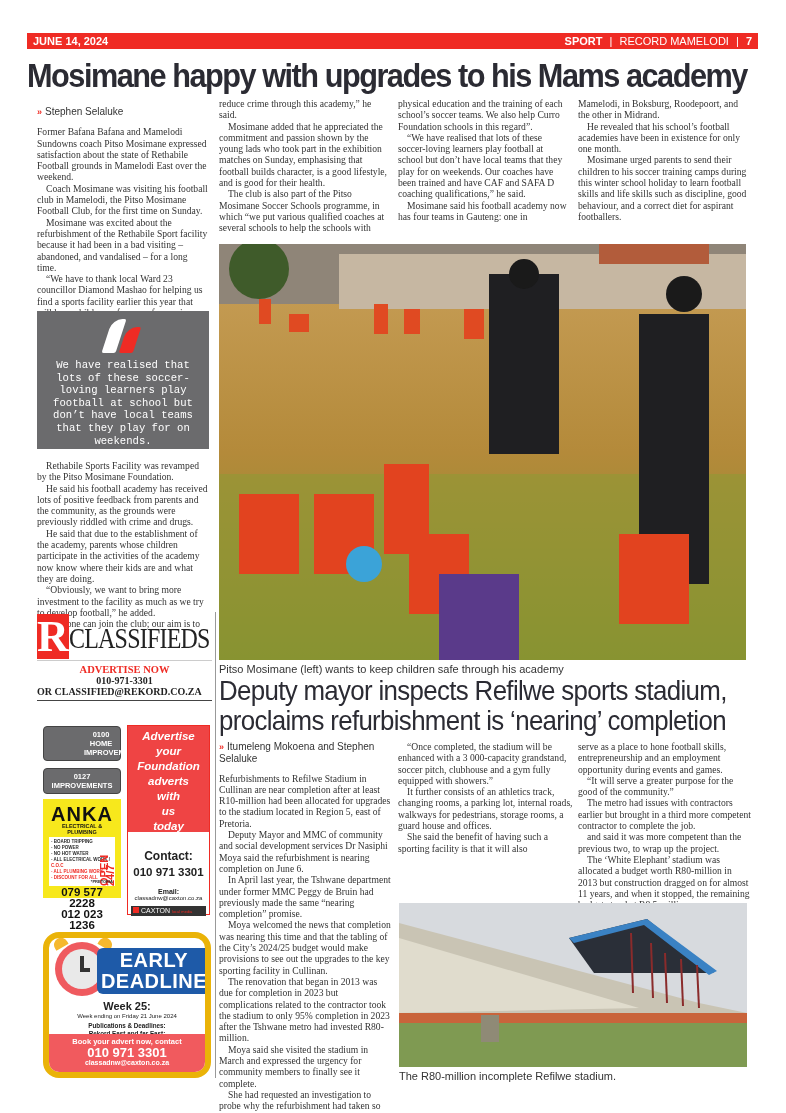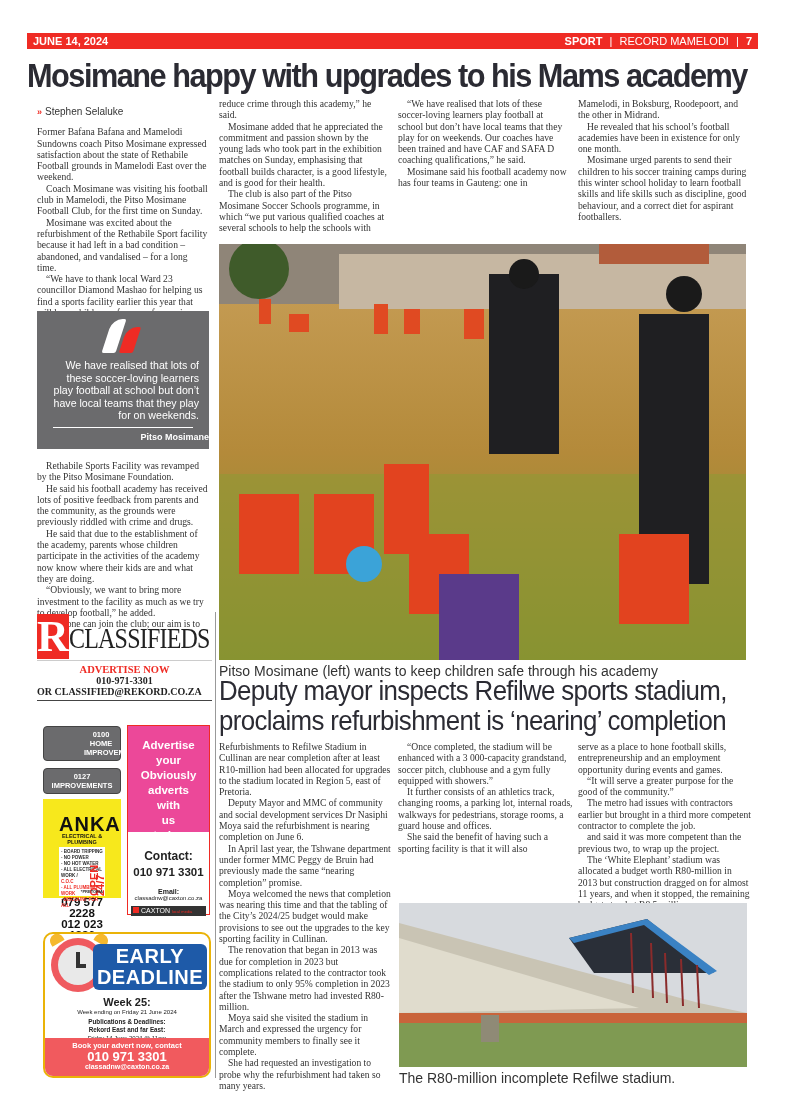--- a/index.html
+++ b/index.html
@@ -132,6 +132,7 @@
   <p>The club is also part of the Pitso Mosimane Soccer Schools programme, in which “we put various qualified coaches at several schools to help the schools with</p>
 </div>
 <div class="col" style="left:398px; top:98px; width:172px;">
+  <p class="first">physical education and the training of each school’s soccer teams. We also help Curro Foundation schools in this regard”.</p>
   <p>“We have realised that lots of these soccer-loving learners play football at school but don’t have local teams that they play for on weekends. Our coaches have been trained and have CAF and SAFA D coaching qualifications,” he said.</p>
   <p>Mosimane said his football academy now has four teams in Gauteng: one in</p>
 </div>

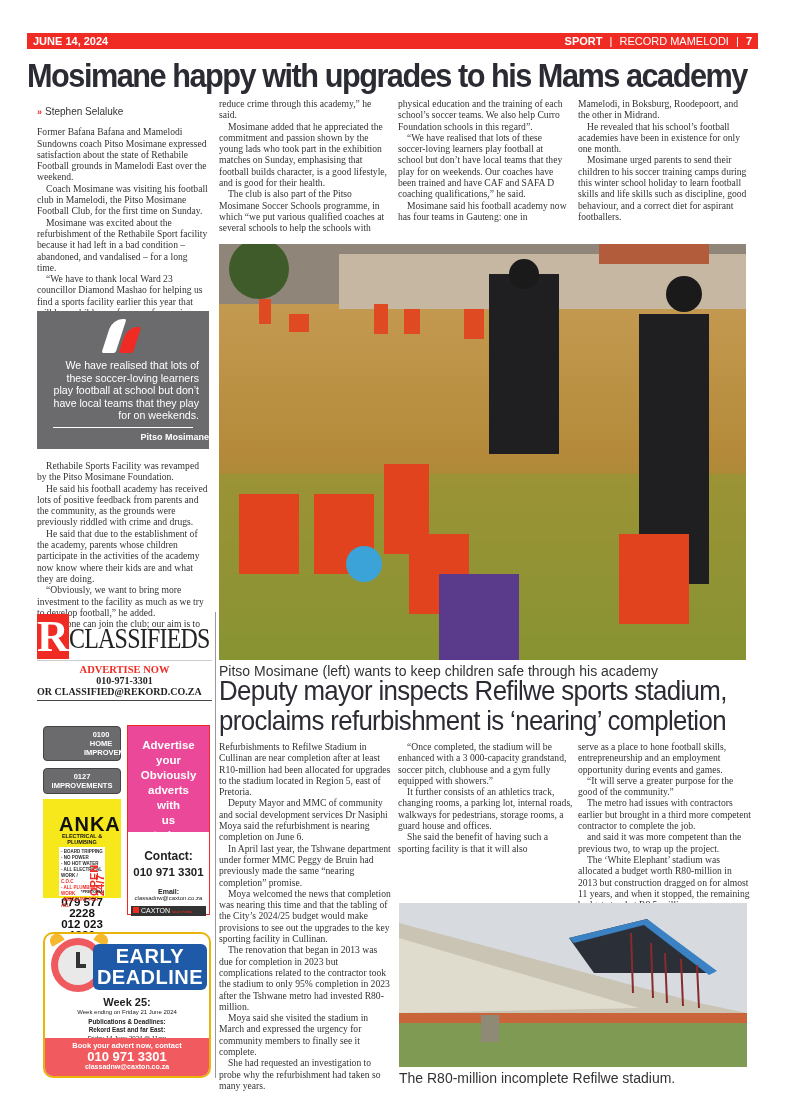--- a/index.html
+++ b/index.html
@@ -104,7 +104,7 @@
   <div class="byline"><span class="arrows">»</span><span>Stephen Selaluke</span></div>
   <p class="first">Former Bafana Bafana and Mamelodi Sundowns coach Pitso Mosimane expressed satisfaction about the state of Rethabile Football grounds in Mamelodi East over the weekend.</p>
   <p>Coach Mosimane was visiting his football club in Mamelodi, the Pitso Mosimane Football Club, for the first time on Sunday.</p>
-  <p>Mosimane was excited about the refurbishment of the Rethabile Sport facility because it had left in a bad condition – abandoned, and vandalised – for a long time.</p>
+  <p>Mosimane was excited about the refurbishment of the Rethabile Sport facility because it had been in a bad visiting – abandoned, and vandalised – for a long time.</p>
   <p>“We have to thank local Ward 23 councillor Diamond Mashao for helping us find a sports facility earlier this year that will keep children safe, away from crime and drugs and a place where parents will always know where their children are at all times.”</p>
 </div>
 

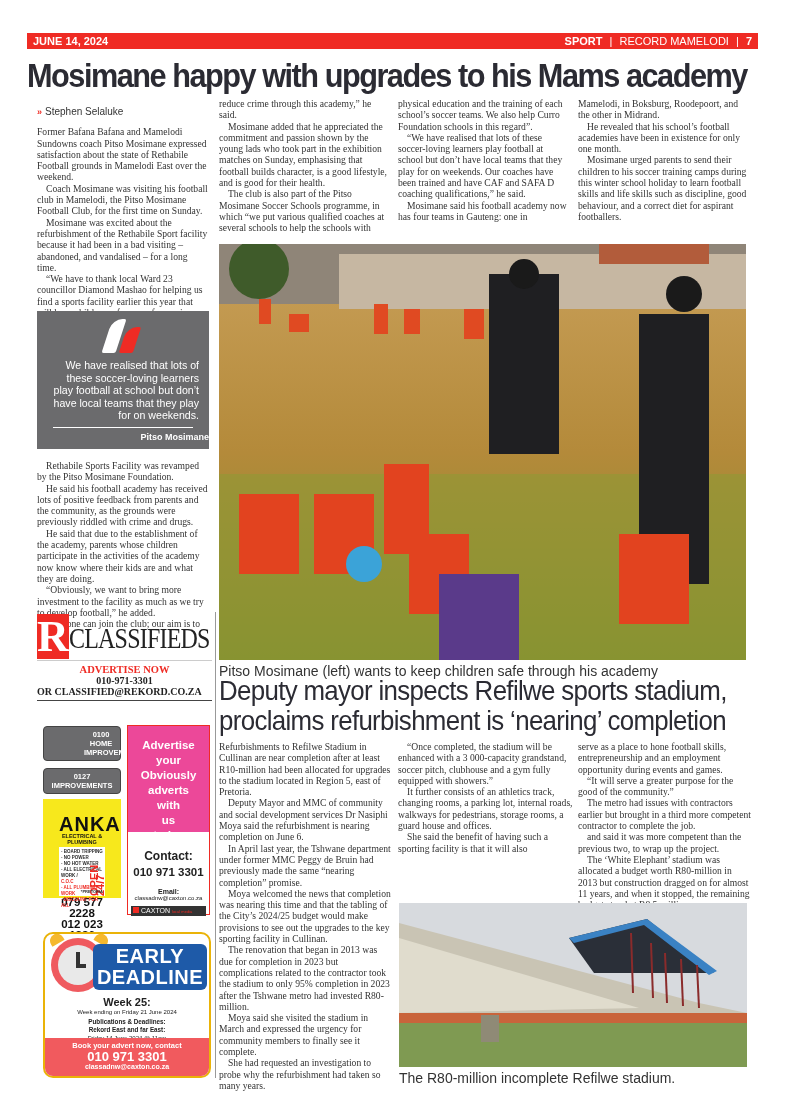--- a/index.html
+++ b/index.html
@@ -20,7 +20,7 @@
   .byline { font-family: "Liberation Sans", sans-serif; font-size: 10px; color: #333; margin-bottom: 8px; }
   .byline .arrows { color: #ef2b24; font-weight: bold; margin-right: 3px; font-size: 9px; }
 
-  .quote-box { position: absolute; left: 37px; top: 311px; width: 172px; height: 138px; background: #6b6b6d; color: #fff; text-align: right; font-family: Liberation Sans, sans-serif; }
+  .quote-box { position: absolute; left: 37px; top: 311px; width: 172px; height: 138px; background: #6b6b6d; color: #fff; text-align: center; font-family: Liberation Mono, monospace; }
   .quote-mark { position: relative; margin: 8px auto 4px; width: 36px; height: 36px; }
   .quote-mark .w { position: absolute; left: 2px; top: 0; width: 14px; height: 34px; background: #fff; transform: skewX(-18deg); border-radius: 10px 2px 2px 2px; }
   .quote-mark .r { position: absolute; left: 18px; top: 8px; width: 14px; height: 26px; background: #ef2b24; transform: skewX(-18deg); border-radius: 10px 2px 2px 2px; }

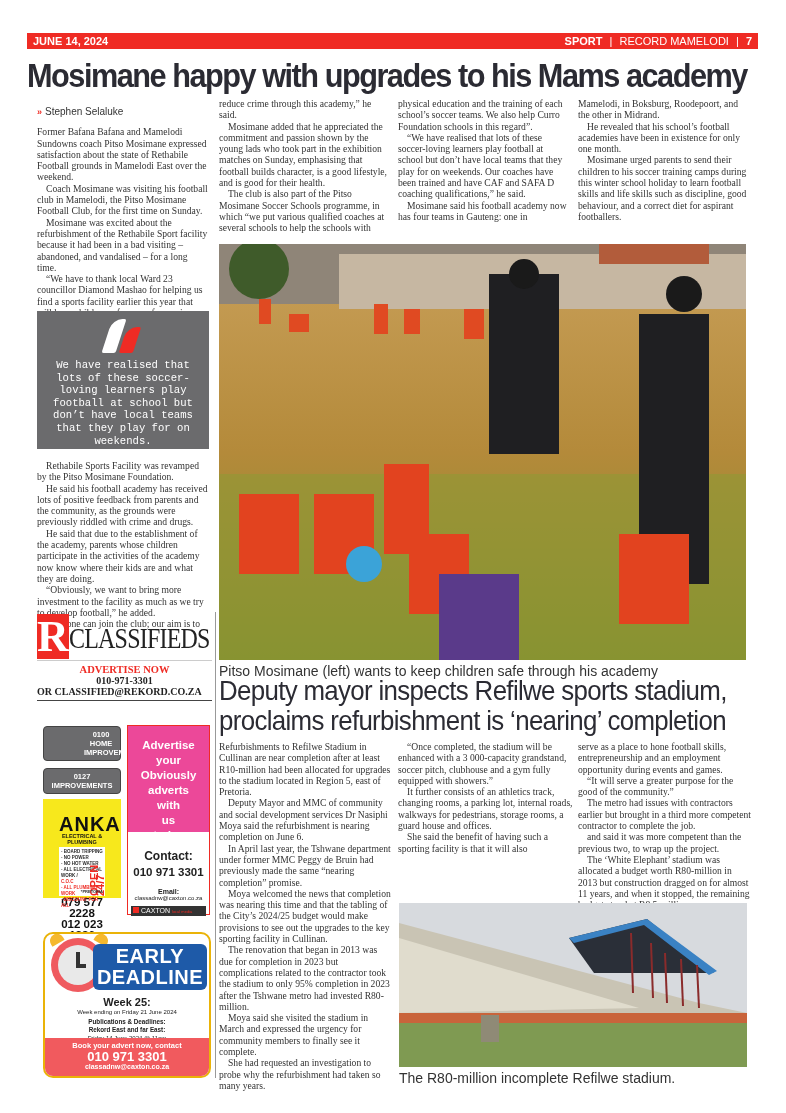--- a/index.html
+++ b/index.html
@@ -29,7 +29,7 @@
   .quote-author { font-size: 9px; font-weight: bold; }
 
   .photo1 { position: absolute; left: 219px; top: 244px; width: 527px; height: 416px; overflow: hidden; background: #b58d3e; }
-  .caption { position: absolute; font-family: "Liberation Sans", sans-serif; font-size: 14px; color: #333; }
+  .caption { position: absolute; font-family: "Liberation Sans", sans-serif; font-size: 11px; color: #333; }
 
   .headline2 { position: absolute; left: 219px; top: 676px; width: 540px; font-family: "Liberation Sans", sans-serif; font-size: 27.5px; line-height: 30px; color: #2b2b33; letter-spacing: -0.7px; transform: scaleX(0.94); transform-origin: left; white-space: nowrap; }
 

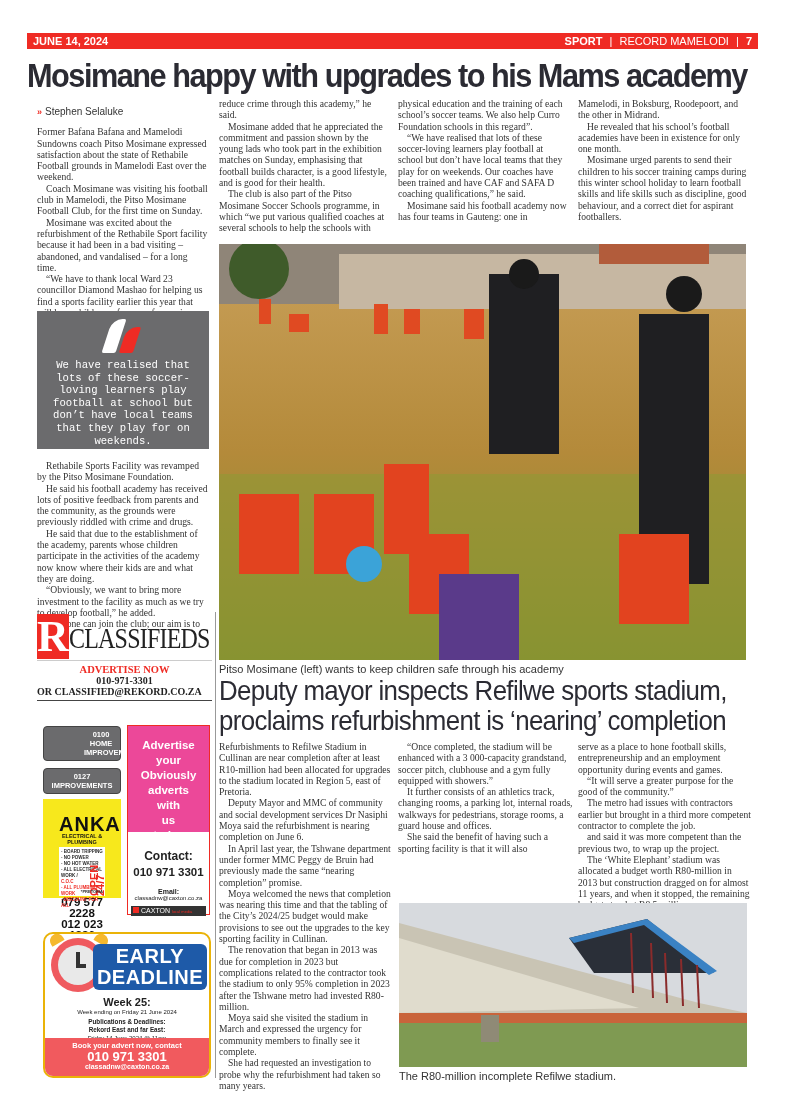--- a/index.html
+++ b/index.html
@@ -55,7 +55,7 @@
   .anka-phones { font-size: 11.5px; font-weight: bold; line-height: 11px; text-align: center; color: #111; margin-top: 1px; }
 
   .adv-box { position: absolute; left: 127px; top: 725px; width: 83px; height: 190px; border: 1px solid #ef2b24; background: #fff; font-family: "Liberation Sans", sans-serif; text-align: center; }
-  .adv-red { background: #ec4899; color: #fff; font-weight: bold; font-size: 11.5px; line-height: 15px; padding: 12px 2px; height: 106px; }
+  .adv-red { background: #ef4444; color: #fff; font-weight: bold; font-size: 11.5px; line-height: 15px; padding: 3px 2px; height: 106px; font-style: italic; }
   .adv-contact { font-weight: bold; font-size: 12px; margin-top: 17px; color: #222; }
   .adv-phone { font-weight: bold; font-size: 11.5px; color: #222; margin-top: 3px; }
   .adv-elabel { font-weight: bold; font-size: 7px; margin-top: 10px; color: #222; }

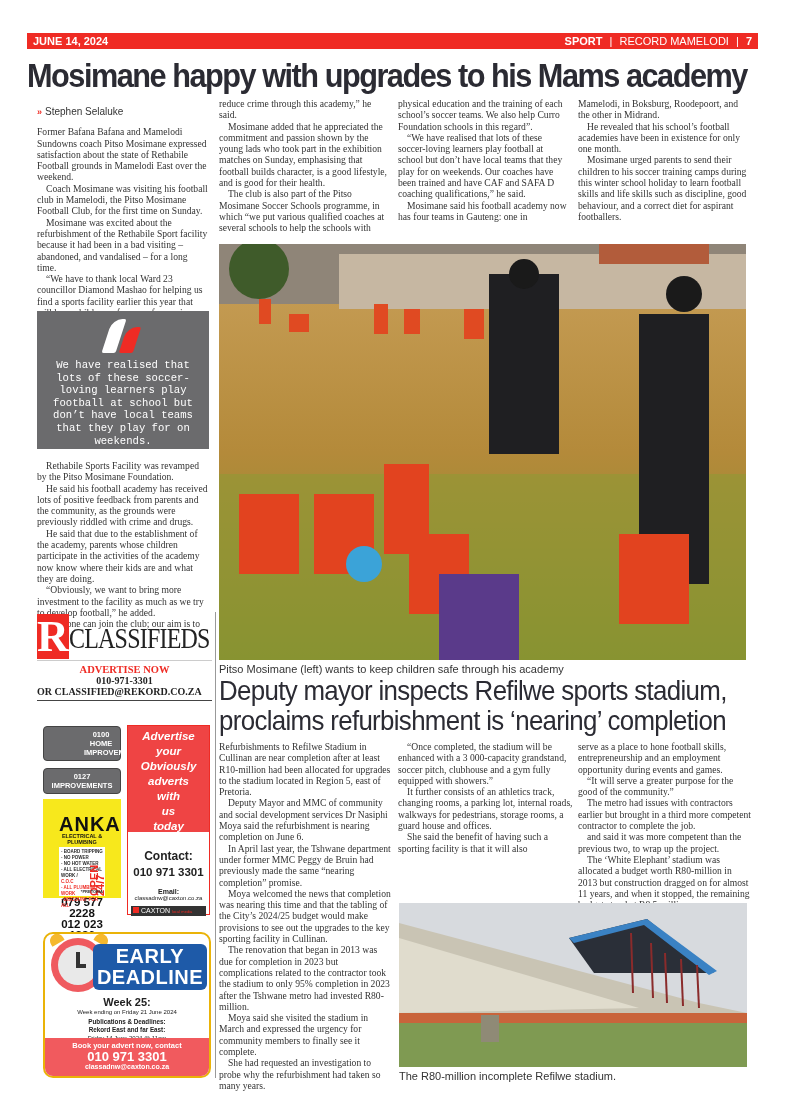--- a/index.html
+++ b/index.html
@@ -187,6 +187,7 @@
 </div>
 
 <div class="col" style="left:219px; top:741px; width:172px;">
+  <div class="byline"><span class="arrows">»</span><span>Itumeleng Mokoena and Stephen Selaluke</span></div>
   <p class="first">Refurbishments to Refilwe Stadium in Cullinan are near completion after at least R10-million had been allocated for upgrades to the stadium located in Region 5, east of Pretoria.</p>
   <p>Deputy Mayor and MMC of community and social development services Dr Nasiphi Moya said the refurbishment is nearing completion on June 6.</p>
   <p>In April last year, the Tshwane department under former MMC Peggy de Bruin had previously made the same “nearing completion” promise.</p>

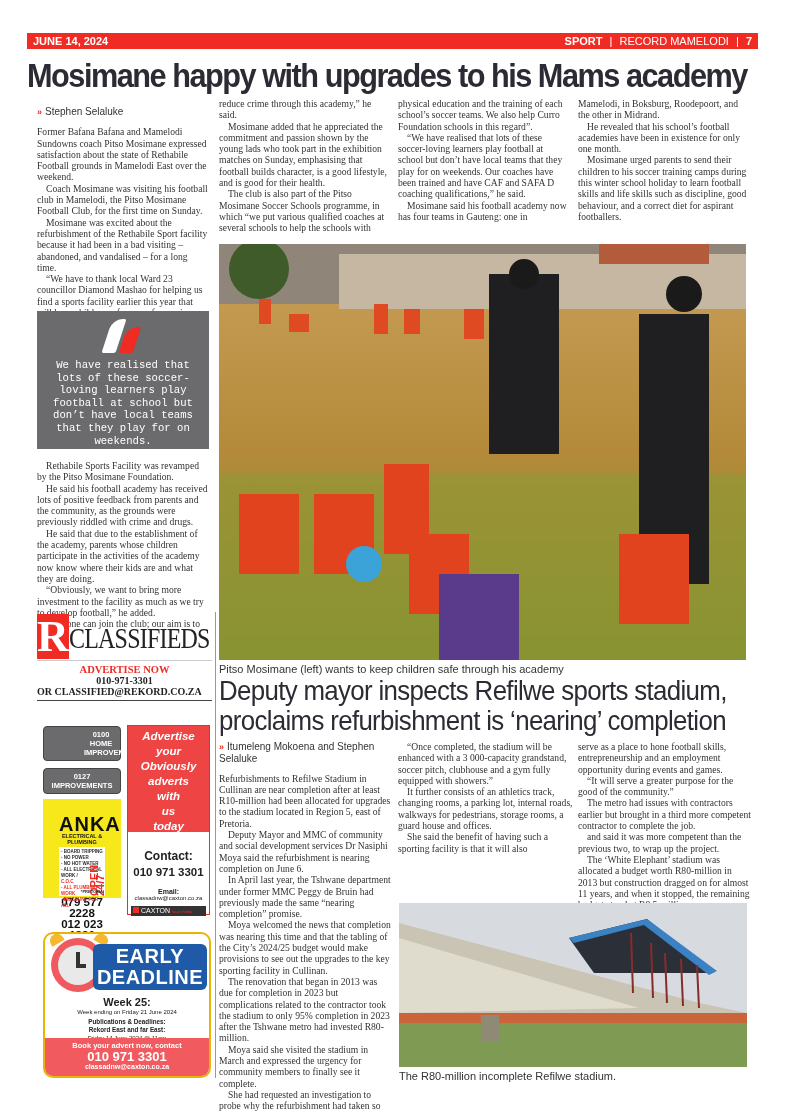--- a/index.html
+++ b/index.html
@@ -275,7 +275,7 @@
   <div class="adv-red">
     <div>Advertise</div>
     <div>your</div>
-    <div>Obviously</div>
+    <div>Foundation</div>
     <div>adverts</div>
     <div>with</div>
     <div>us</div>

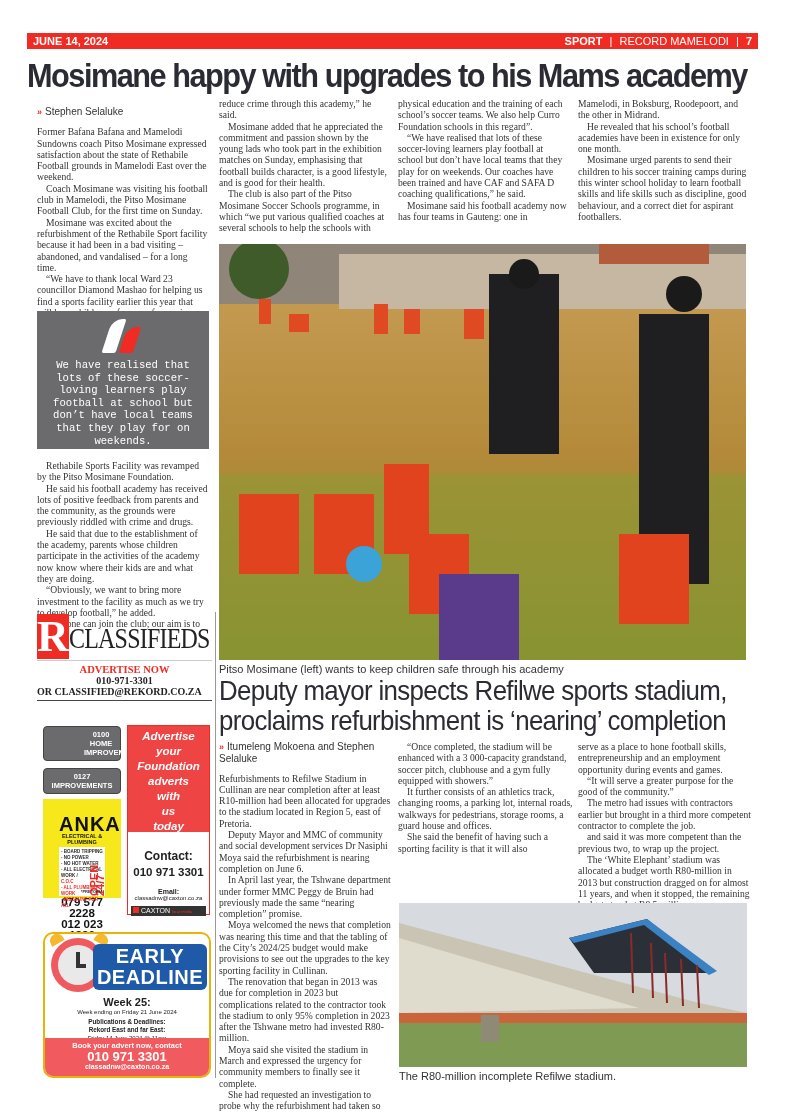--- a/index.html
+++ b/index.html
@@ -46,7 +46,7 @@
 
   .cat-btn { position: absolute; width: 78px; background: #6b6b6d; color: #fff; border-radius: 4px; border: 1px solid #444; font-family: "Liberation Sans", sans-serif; font-size: 7.5px; line-height: 9px; text-align: center; padding: 3px 2px; font-weight: bold; }
 
-  .anka { position: absolute; left: 43px; top: 799px; width: 78px; height: 99px; background: #f7e81c; padding: 16px; font-family: "Liberation Sans", sans-serif; }
+  .anka { position: absolute; left: 43px; top: 799px; width: 78px; height: 99px; background: #f7e81c; padding: 6px; font-family: "Liberation Sans", sans-serif; }
   .anka-title { font-size: 20px; font-weight: bold; color: #111; text-align: center; line-height: 18px; letter-spacing: 1px; }
   .anka-sub { font-size: 5.5px; font-weight: bold; text-align: center; color: #111; }
   .anka-list { background: #fff; margin-top: 2px; height: 49px; position: relative; padding: 2px; font-size: 4.5px; line-height: 6px; font-weight: bold; }

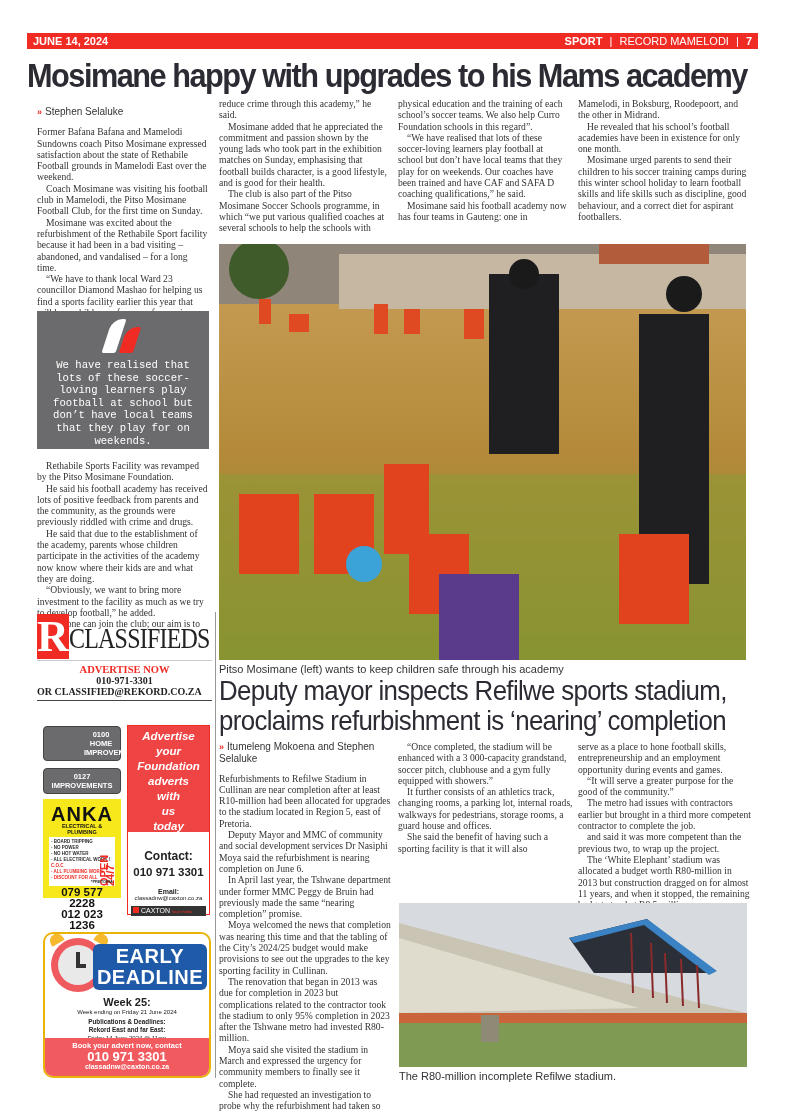--- a/index.html
+++ b/index.html
@@ -64,7 +64,7 @@
   .caxton .logo { display: inline-block; width: 6px; height: 6px; background: #ef2b24; margin-right: 2px; }
   .caxton .sm { font-size: 4px; color: #ef2b24; }
 
-  .deadline { position: absolute; left: 43px; top: 932px; width: 168px; height: 146px; border: 2px solid #eab308; border-radius: 10px; overflow: hidden; font-family: "Liberation Sans", sans-serif; background: #fff; }
+  .deadline { position: absolute; left: 43px; top: 932px; width: 168px; height: 146px; border: 6px solid #eab308; border-radius: 16px; overflow: hidden; font-family: "Liberation Sans", sans-serif; background: #fff; }
   .dl-clock { position: absolute; left: 6px; top: 4px; width: 54px; height: 54px; border-radius: 50%; background: #ef5a5f; }
   .dl-clock .face { position: absolute; left: 7px; top: 7px; width: 40px; height: 40px; border-radius: 50%; background: #e9e9e9; }
   .dl-clock .hand1 { position: absolute; left: 25px; top: 14px; width: 4px; height: 15px; background: #333; }

